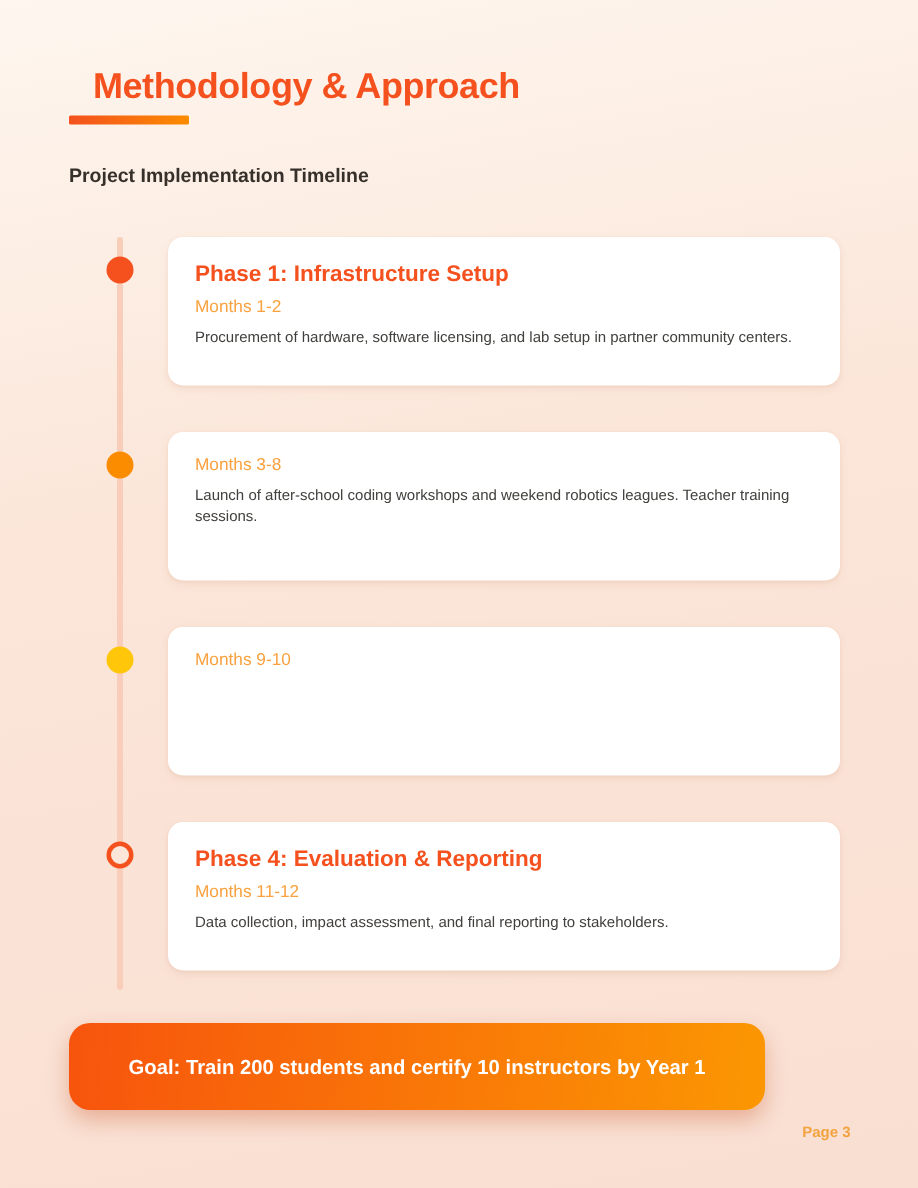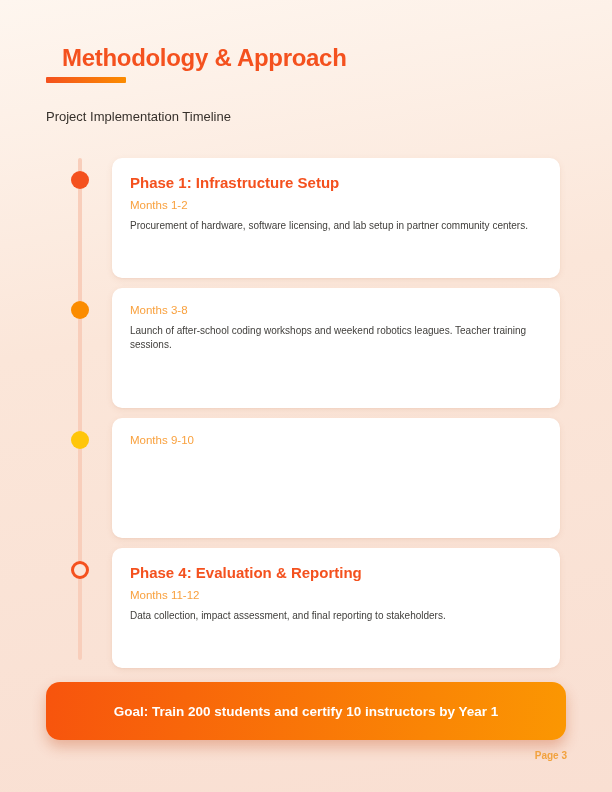--- a/index.html
+++ b/index.html
@@ -29,7 +29,7 @@
   }
   .section-heading {
     position: absolute; left: 46px; top: 109px; margin: 0;
-    font-size: 13px; line-height: 16px; font-weight: 400;
+    font-size: 13px; line-height: 16px; font-weight: 700;
     color: var(--heading-text, #36302B);
   }
   .timeline-line {

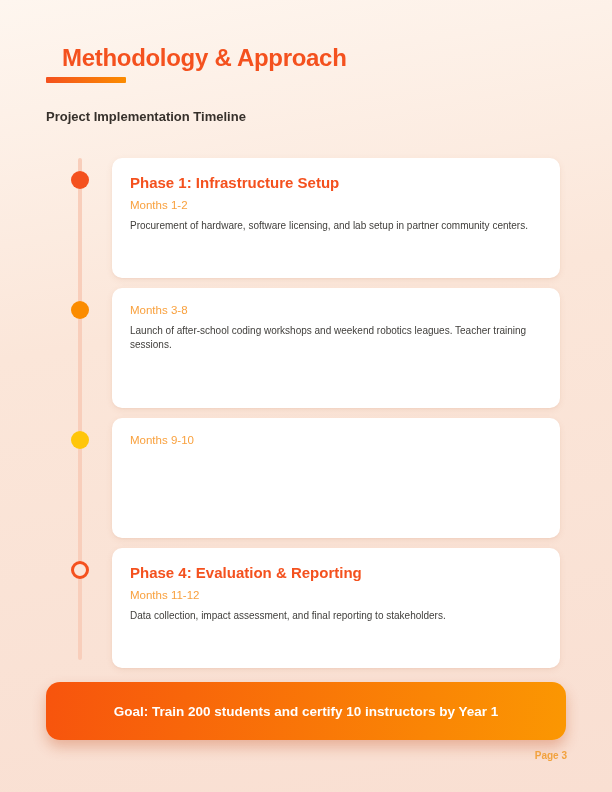--- a/index.html
+++ b/index.html
@@ -47,7 +47,7 @@
     border: 3.5px solid var(--primary, #F4511E);
   }
   .phase-card {
-    position: absolute; left: 112px; width: 448px; height: 120px;
+    position: absolute; left: 112px; width: 448px; height: 99px;
     box-sizing: border-box; padding: 15px 18px 0 18px;
     background: var(--card-bg, #FFFFFF);
     border-radius: 10px;

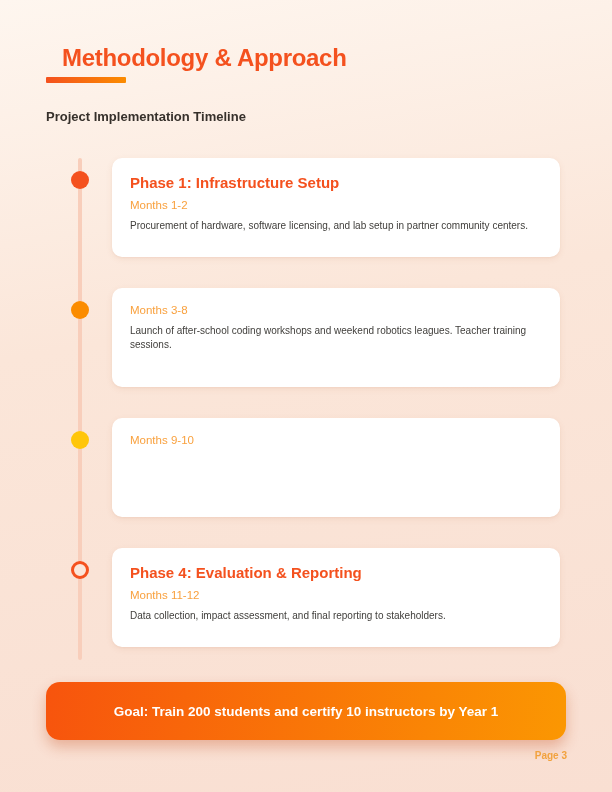--- a/index.html
+++ b/index.html
@@ -70,7 +70,7 @@
   }
   .goal-banner {
     position: absolute; left: 46px; top: 682px;
-    width: 520px; height: 58px; border-radius: 14px;
+    width: 464px; height: 58px; border-radius: 14px;
     box-sizing: border-box; padding: 0 24px;
     display: flex; align-items: center; justify-content: center;
     background: linear-gradient(95deg, var(--banner-from, #F7540D), var(--banner-to, #FB9702));

